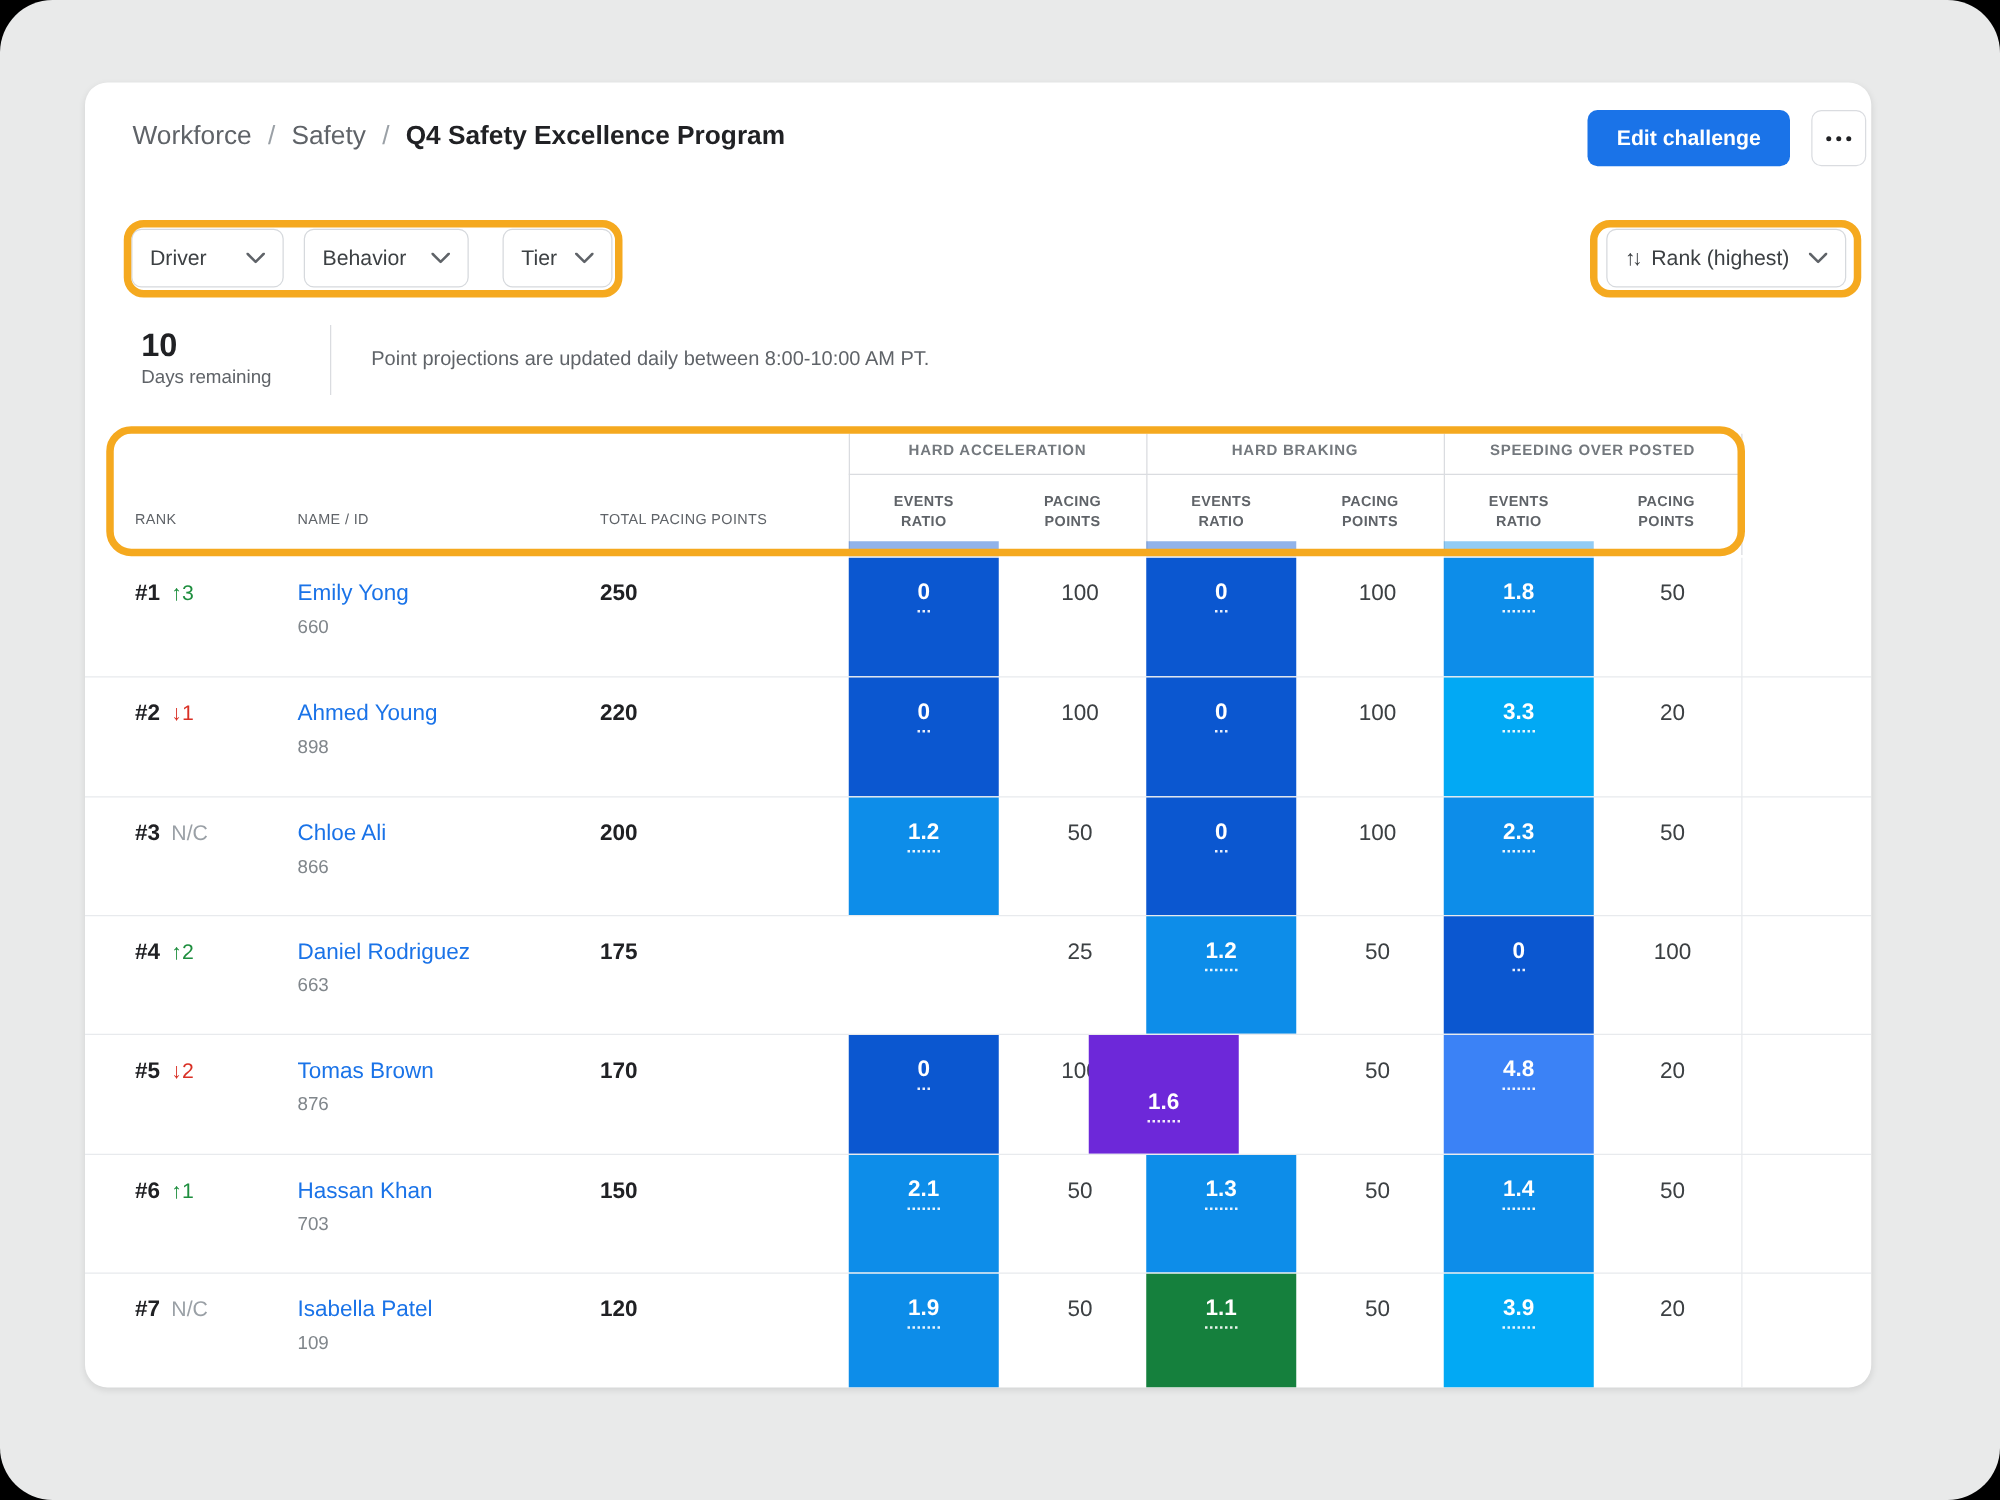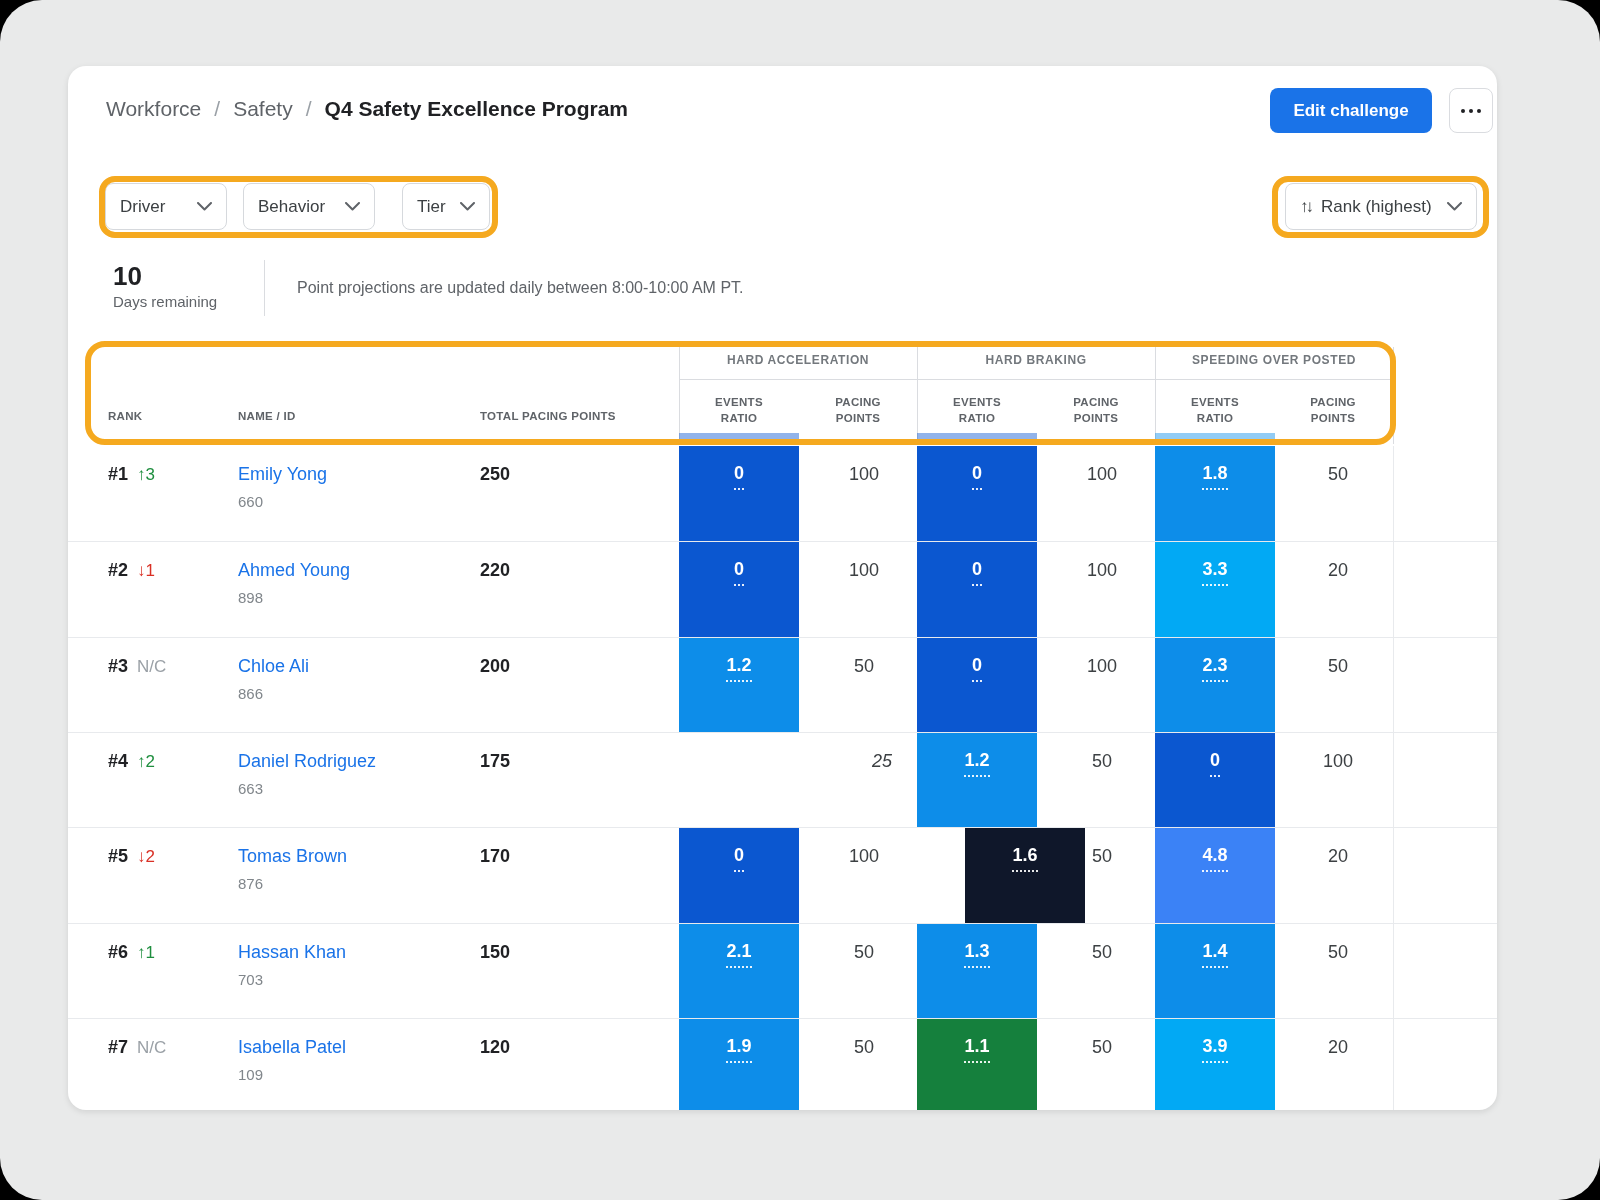--- a/index.html
+++ b/index.html
@@ -66,7 +66,7 @@
   .sh-r0 { left:611px; width:120px; } .sh-p0 { left:731px; width:118px; }
   .sh-r1 { left:849px; width:120px; } .sh-p1 { left:969px; width:118px; }
   .sh-r2 { left:1087px; width:120px; } .sh-p2 { left:1205px; width:120px; }
-  .lefthead { position:absolute; top:69px; font-size:11.5px; font-weight:700;
+  .lefthead { position:absolute; top:69px; font-size:11.5px; font-weight:400;
     color:#5f6368; letter-spacing:.3px;text-align:center; }
   .lh-rank { left:40px; } .lh-name { left:170px; } .lh-total { left:412px; }
   .col-strip { position:absolute; top:92px; height:12px; width:120px; opacity:.45; z-index:1; }

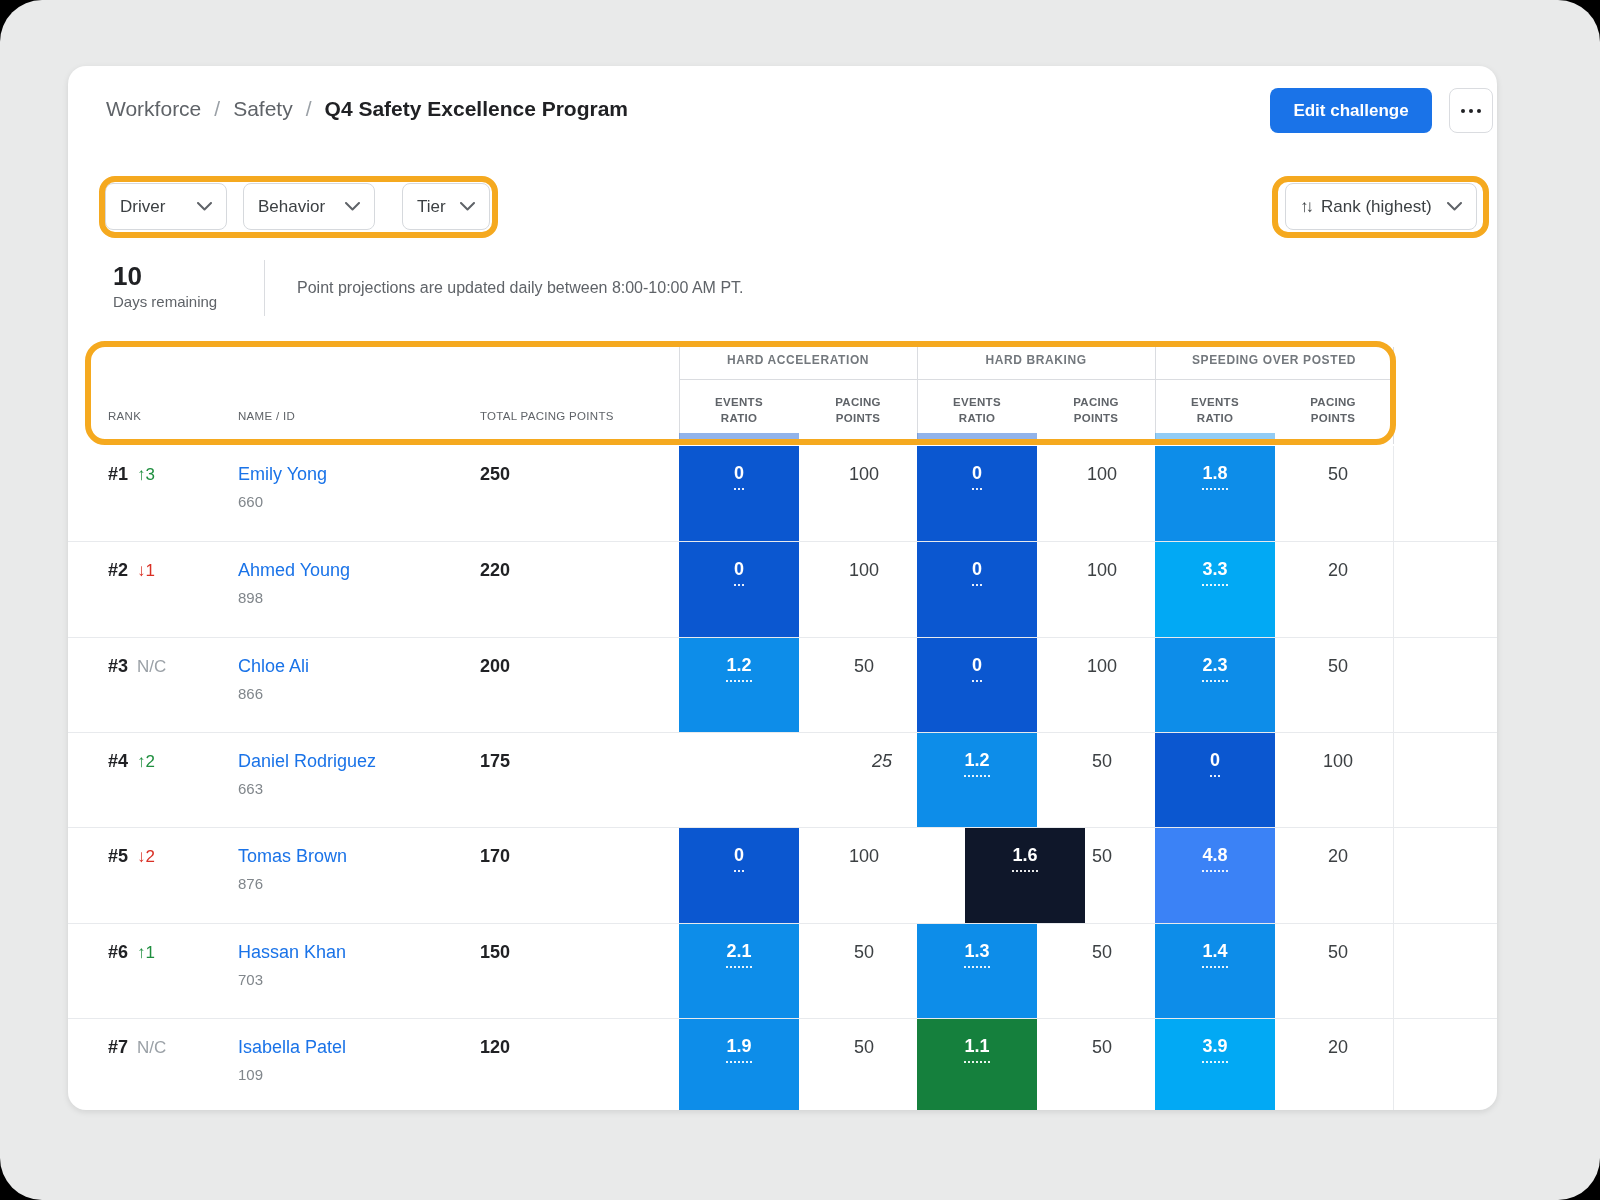--- a/index.html
+++ b/index.html
@@ -263,7 +263,7 @@
             <a class="c-name">Daniel Rodriguez</a>
             <div class="c-id">663</div>
             <div class="c-total">175</div>
-            <div class="pts-cell" style="left: 749px; font-style: italic;">25</div>
+            <div class="pts-cell" style="left: 731px;">25</div>
             <div class="ratio-cell" style="left: 849px; background: rgb(13, 141, 233);">
               <span class="ratio-val">1.2</span>
             </div>

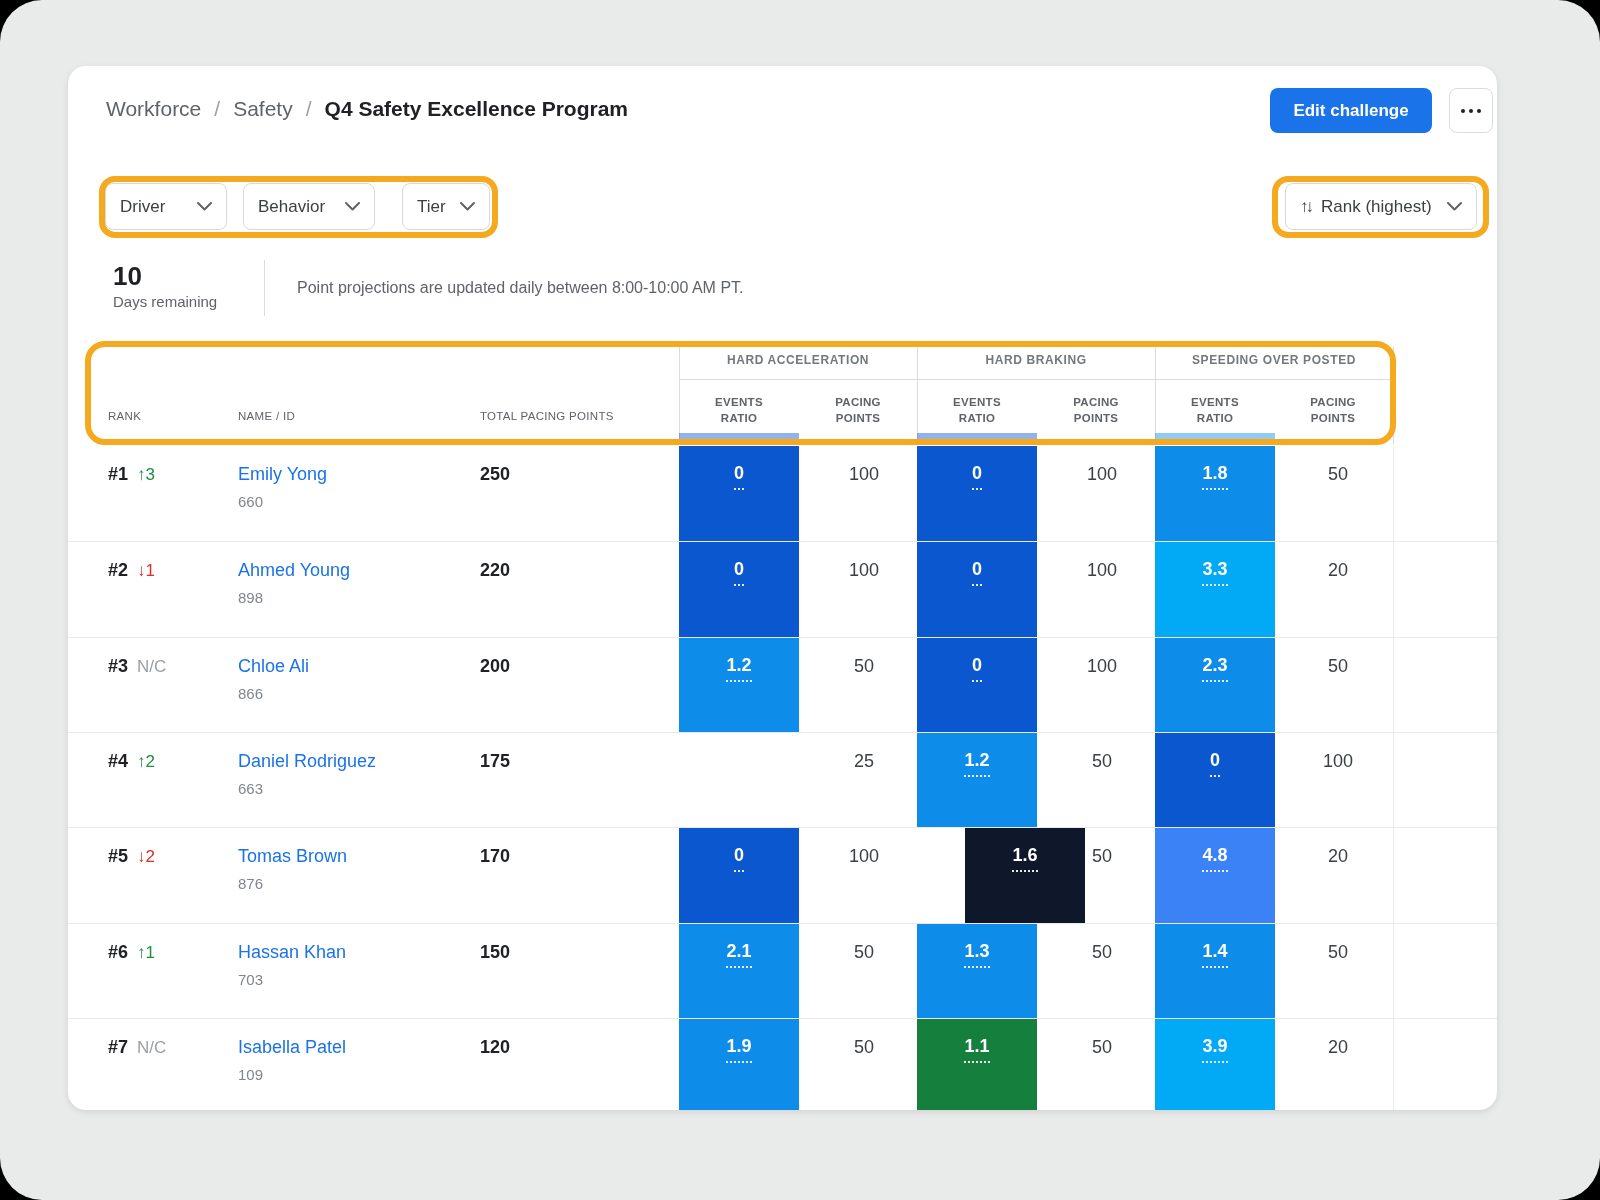--- a/index.html
+++ b/index.html
@@ -285,7 +285,7 @@
               <span class="ratio-val">0</span>
             </div>
             <div class="pts-cell" style="left: 731px;">100</div>
-            <div class="ratio-cell" style="left: 897px; background: #0f172a;">
+            <div class="ratio-cell" style="left: 803px; background: #6d28d9; align-items: center;">
               <span class="ratio-val">1.6</span>
             </div>
             <div class="pts-cell" style="left: 969px;">50</div>

